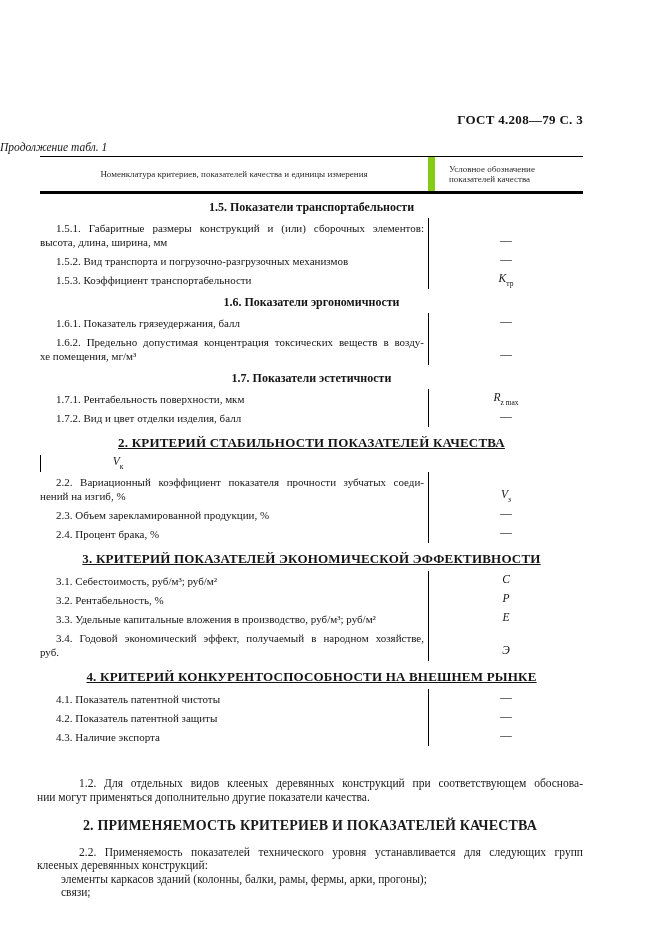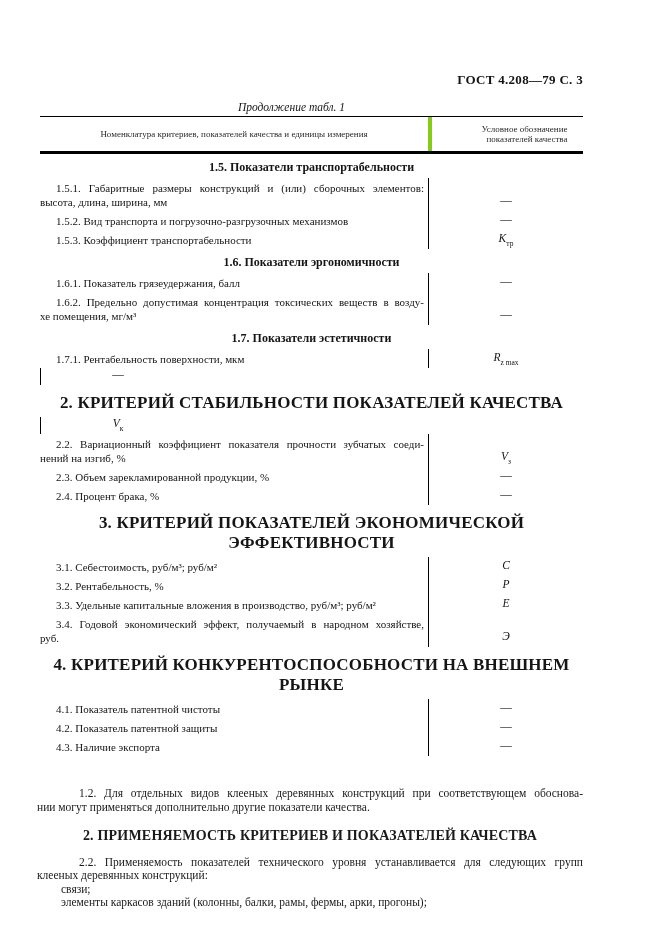--- a/index.html
+++ b/index.html
@@ -14,7 +14,7 @@
     overflow: hidden;
   }
   .gost-header {
-    padding-top: 72px;
+    padding-top: 112px;
     margin-right: 78px;
     text-align: right;
     font-weight: bold;

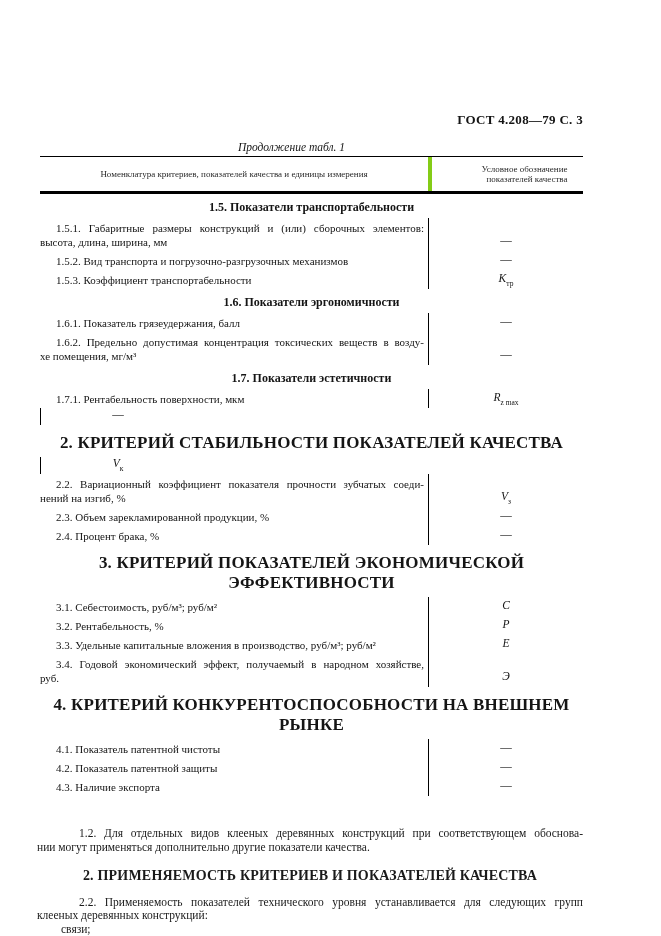--- a/index.html
+++ b/index.html
@@ -24,7 +24,7 @@
   .table-caption {
     margin-top: 13px;
     margin-right: 78px;
-    text-align: center;
+    text-align: left;
     font-style: italic;
     font-size: 11.5px;
   }

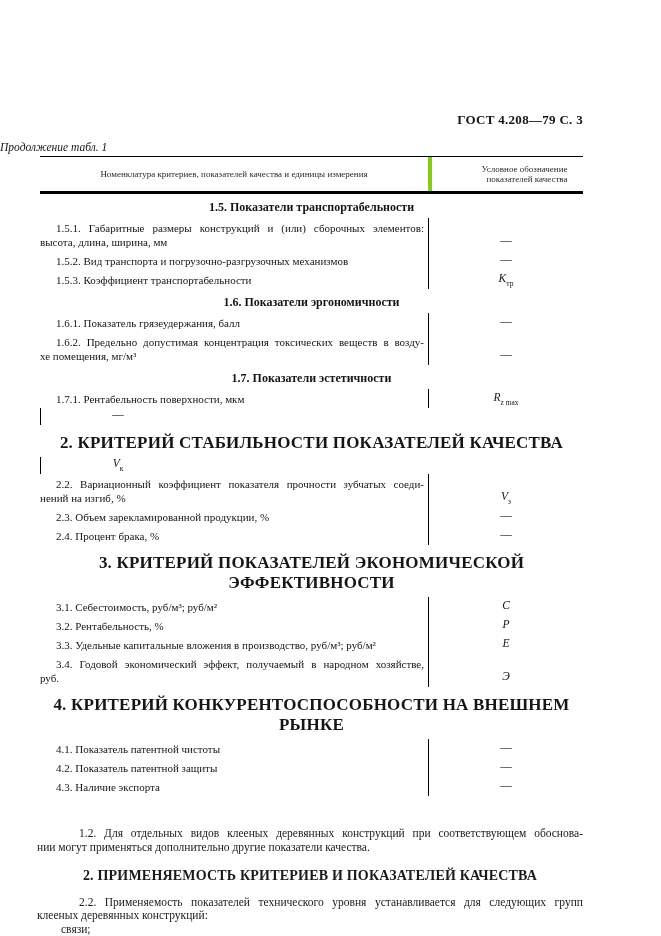--- a/index.html
+++ b/index.html
@@ -41,7 +41,7 @@
   }
   .th {
     font-size: 9px;
-    text-align: right;
+    text-align: left;
     display: flex;
     align-items: center;
     justify-content: center;

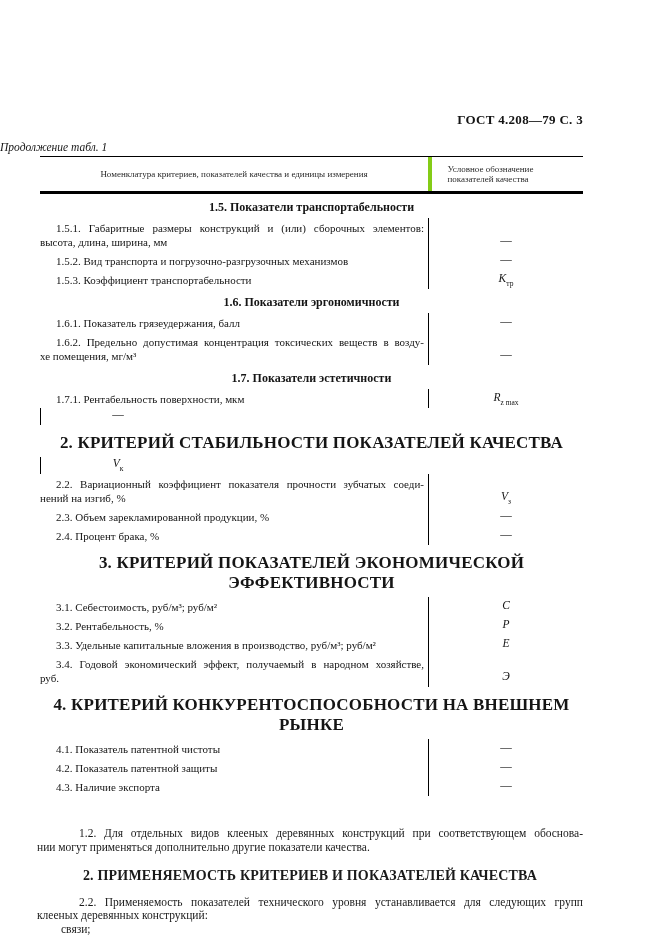--- a/index.html
+++ b/index.html
@@ -50,7 +50,7 @@
     color: #2a2a2a;
   }
   .th.col1 { width: 388px; }
-  .th.col2 { width: 155px; border-left: 4px solid #84cc16; }
+  .th.col2 { width: 155px; border-left: 7px solid #84cc16; }
   .th.col2 span { display: block; width: 120px; }
 
   .trow-section {

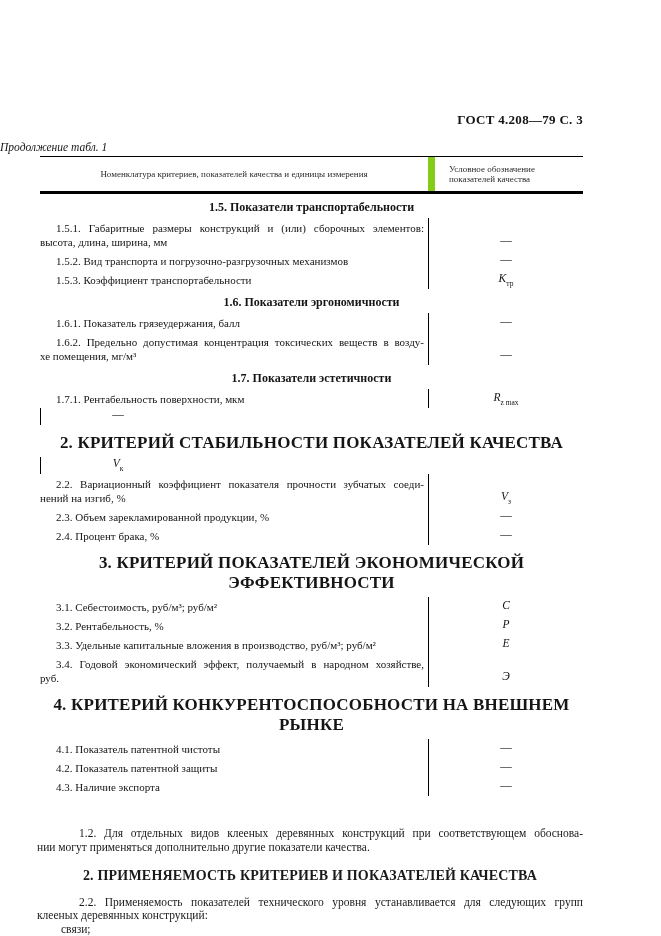--- a/index.html
+++ b/index.html
@@ -182,6 +182,9 @@
           </div>
         </div>
         <div class="trow-item">
+          <div class="cell-text">
+            <div class="tline first">1.7.2. Вид и цвет отделки изделия, балл</div>
+          </div>
           <div class="cell-sym">
             <span class="sym-dash">—</span>
           </div>

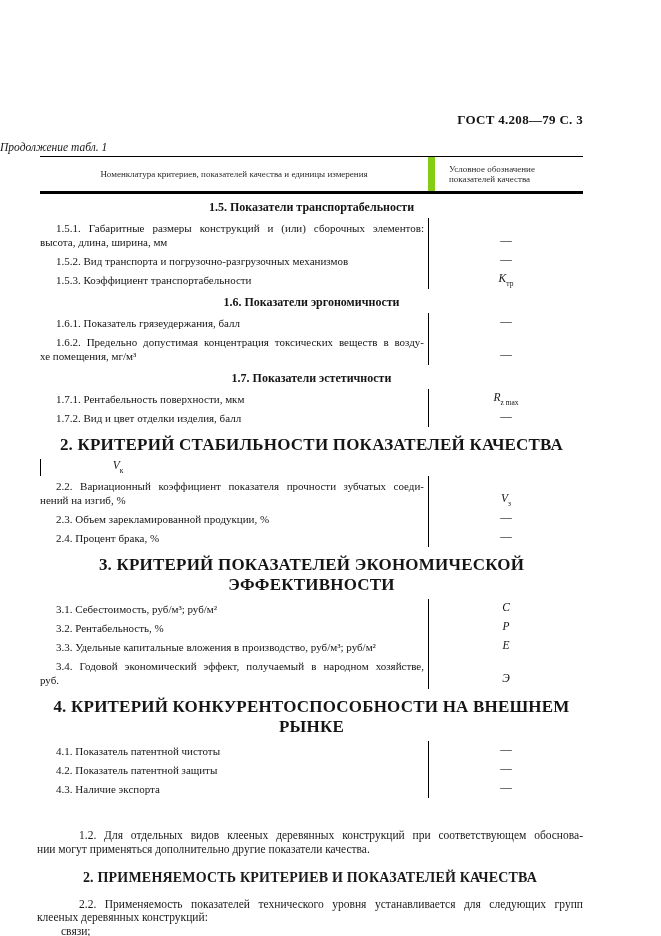--- a/index.html
+++ b/index.html
@@ -60,9 +60,10 @@
     padding: 6px 0 3px 0;
   }
   .trow-section.major {
-    font-size: 17px;
+    font-size: 13px;
     padding: 8px 0 4px 0;
     letter-spacing: 0.2px;
+    text-decoration: underline;
   }
   .trow-item { display: flex; }
   .cell-text {

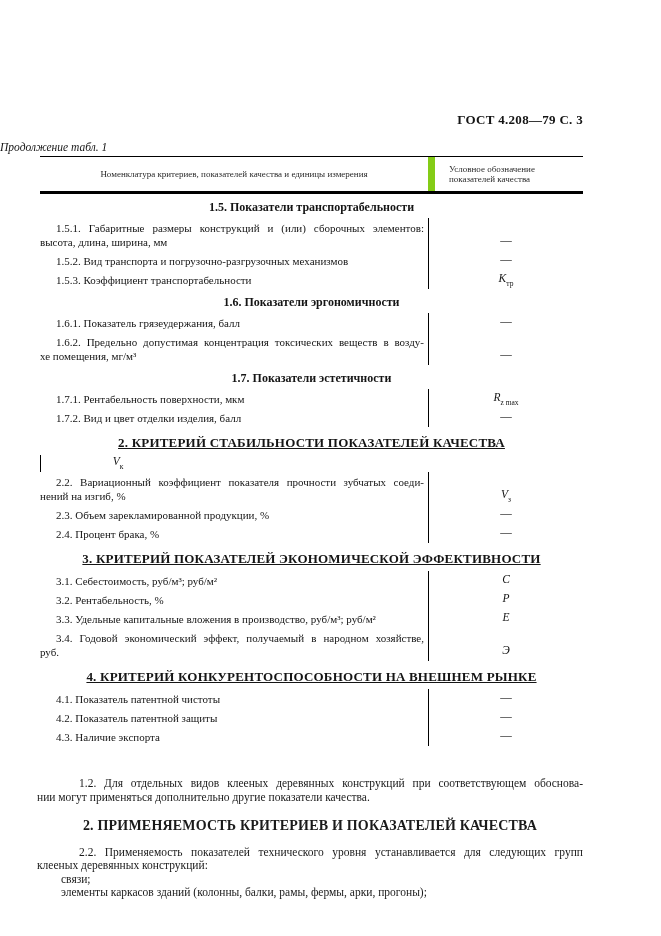--- a/index.html
+++ b/index.html
@@ -298,8 +298,8 @@
         <div class="pline">клееных деревянных конструкций:</div>
       </div>
     <div id="group-list">
+        <div class="list-item">элементы каркасов зданий (колонны, балки, рамы, фермы, арки, прогоны);</div>
         <div class="list-item">связи;</div>
-        <div class="list-item">элементы каркасов зданий (колонны, балки, рамы, фермы, арки, прогоны);</div>
       </div>
   </div>
 

